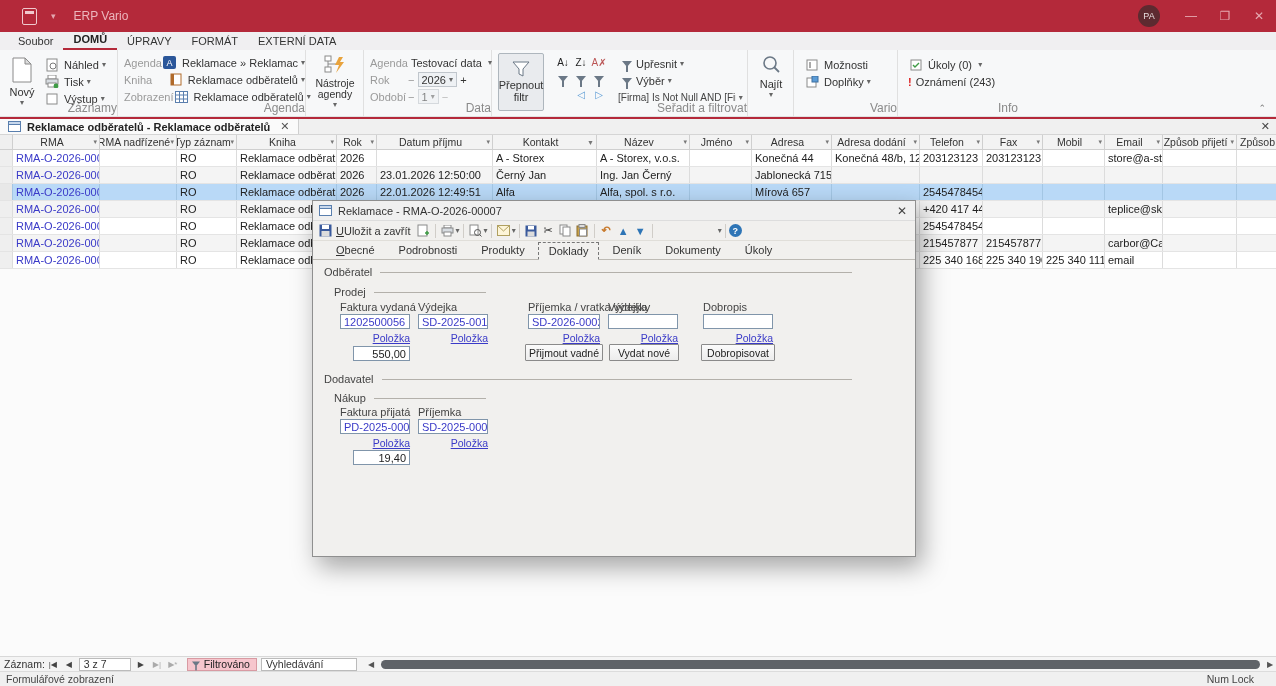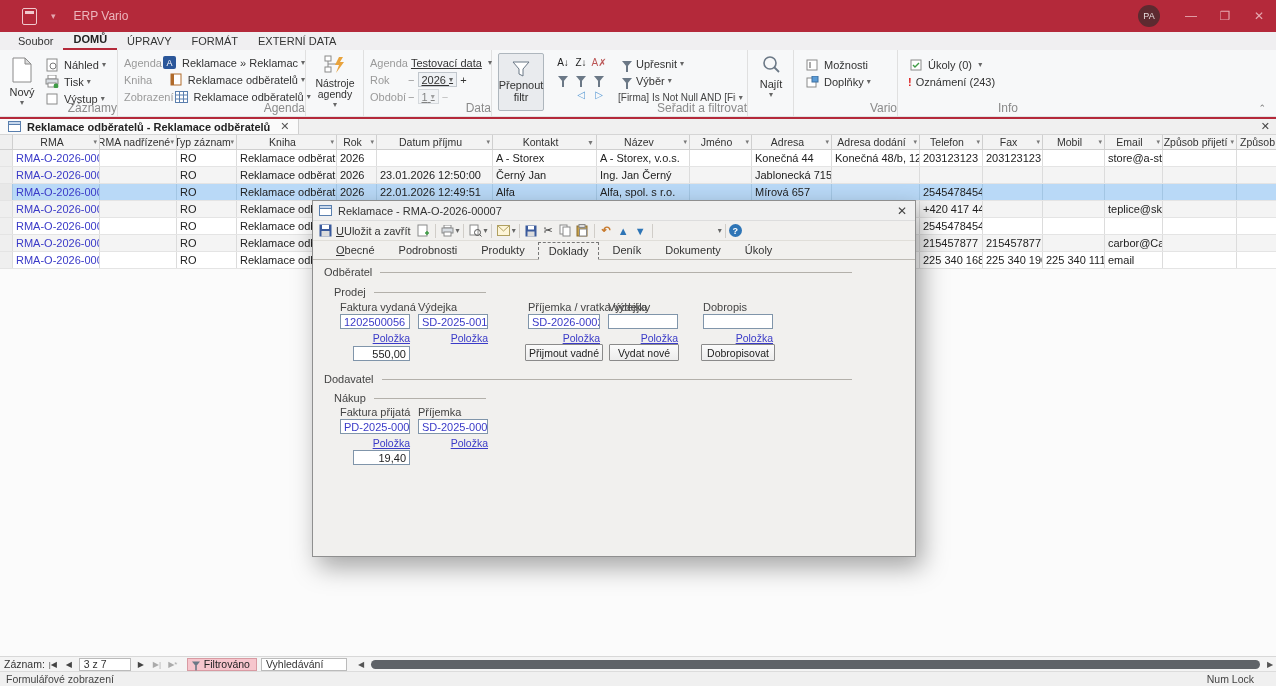--- a/index.html
+++ b/index.html
@@ -30,7 +30,7 @@
   .smallrow { display:flex; align-items:center; height:17px; color:#333; white-space:nowrap; }
   .graylab { color:#9a9a9a; width:52px; }
   .ic16 { width:16px; height:16px; display:inline-flex; align-items:center; justify-content:center; margin-right:4px; flex:0 0 16px; }
-  .spin { border:1px solid #c0c6cc; background:#eef1f4; padding:0 3px; height:15px; display:inline-flex; align-items:center;text-decoration:underline; }
+  .spin { border:1px solid #c0c6cc; background:#eef1f4; padding:0 3px; height:15px; display:inline-flex; align-items:center; }
   .filter-toggle { position:absolute; left:0px; top:3px; width:46px; height:58px; border:1px solid #aeb6bd; background:#e9ebee; border-radius:2px; display:flex; flex-direction:column; align-items:center; justify-content:center; color:#333; text-align:center; line-height:12px; }
   .mini { width:18px; height:15px; display:inline-flex; align-items:center; justify-content:center; font-size:10px; }
   .funnel { width:0; height:0; border-left:5px solid transparent; border-right:5px solid transparent; border-top:6px solid #6b7886; position:relative; display:inline-block; }

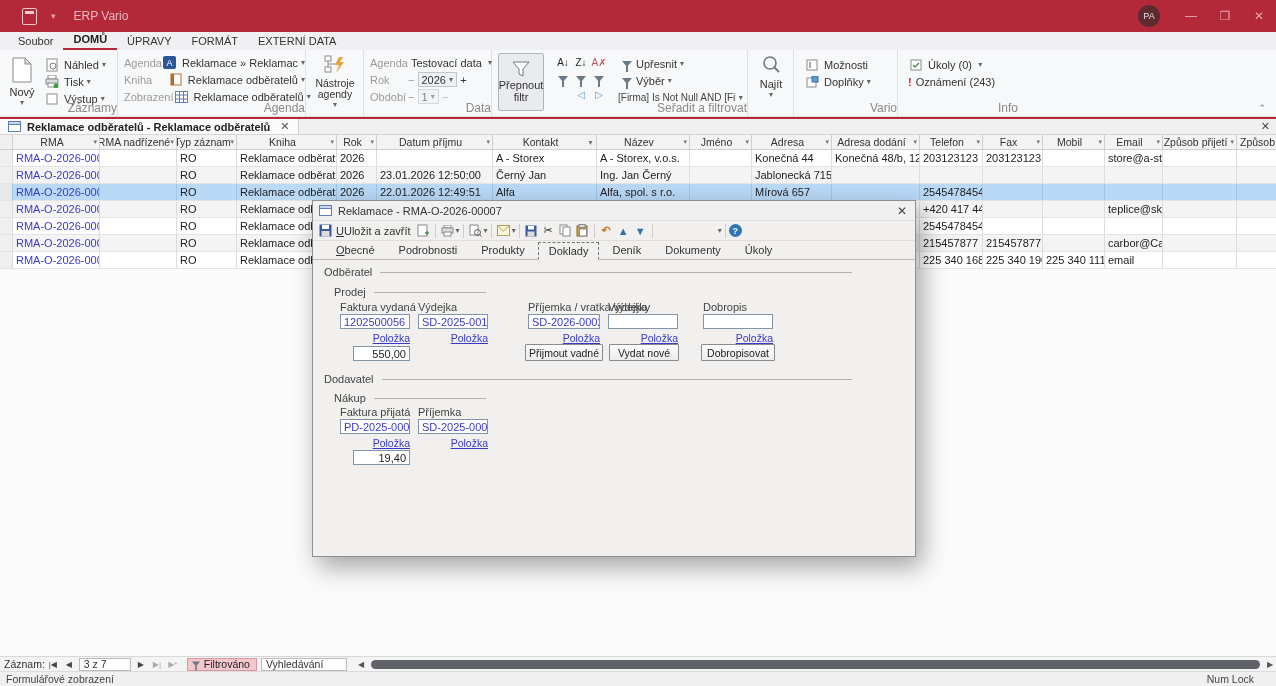--- a/index.html
+++ b/index.html
@@ -95,7 +95,7 @@
   .navbox { background:#fff; border:1px solid #bbb; width:52px; height:13px; display:inline-flex; align-items:center; padding-left:4px; margin:0 2px; }
   .filterbadge { display:inline-flex; align-items:center; background:#f6c6cd; border:1px solid #d89aa2; height:13px; padding:0 6px 0 3px; margin-left:6px; color:#222; }
   .filterbadge .funnel { transform:scale(.8); margin-right:3px; }
-  .searchbox { background:#fff; border:1px solid #bbb; width:86px; height:13px; display:inline-flex; align-items:center; padding-left:4px; margin-left:4px; color:#333; }
+  .searchbox { background:#fff; border:1px solid #bbb; width:96px; height:13px; display:inline-flex; align-items:center; padding-left:4px; margin-left:4px; color:#333; }
   .hscroll { position:relative; flex:1; height:13px; margin-left:8px; }
   .scroll-arrow { position:absolute; top:0; width:12px; height:13px; color:#555; font-size:8px; display:flex; align-items:center; justify-content:center; }
   .thumb { position:absolute; left:16px; right:16px; top:2px; height:9px; background:#5f6368; border-radius:5px; }

